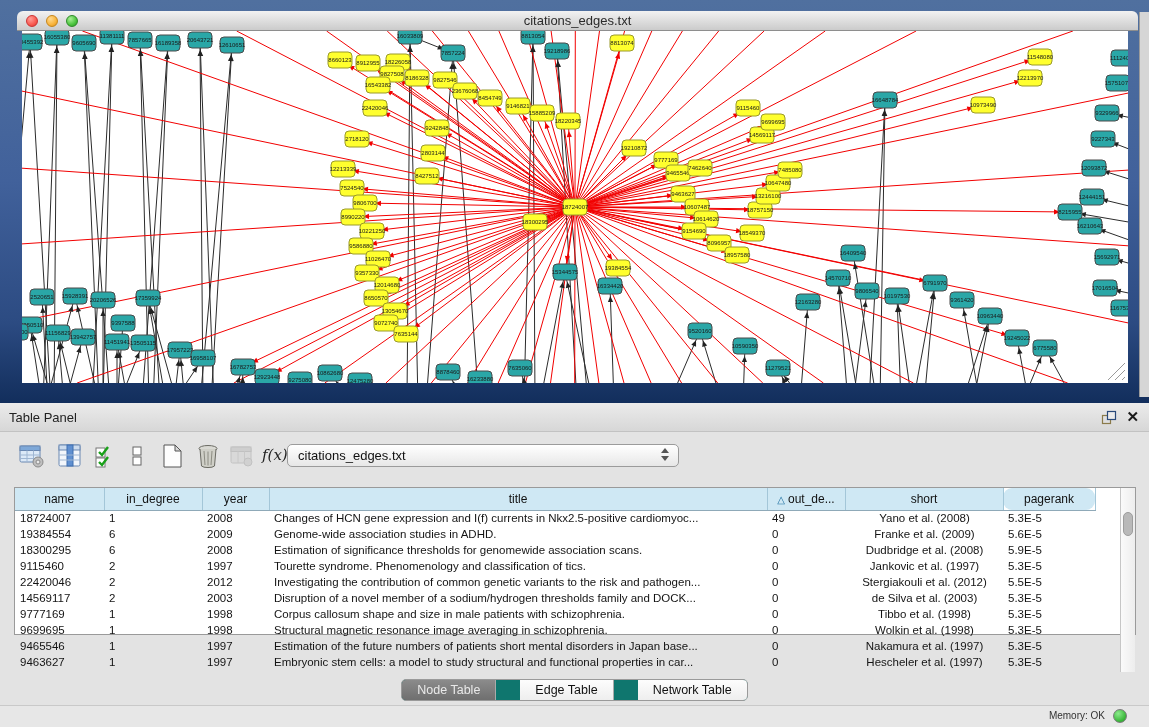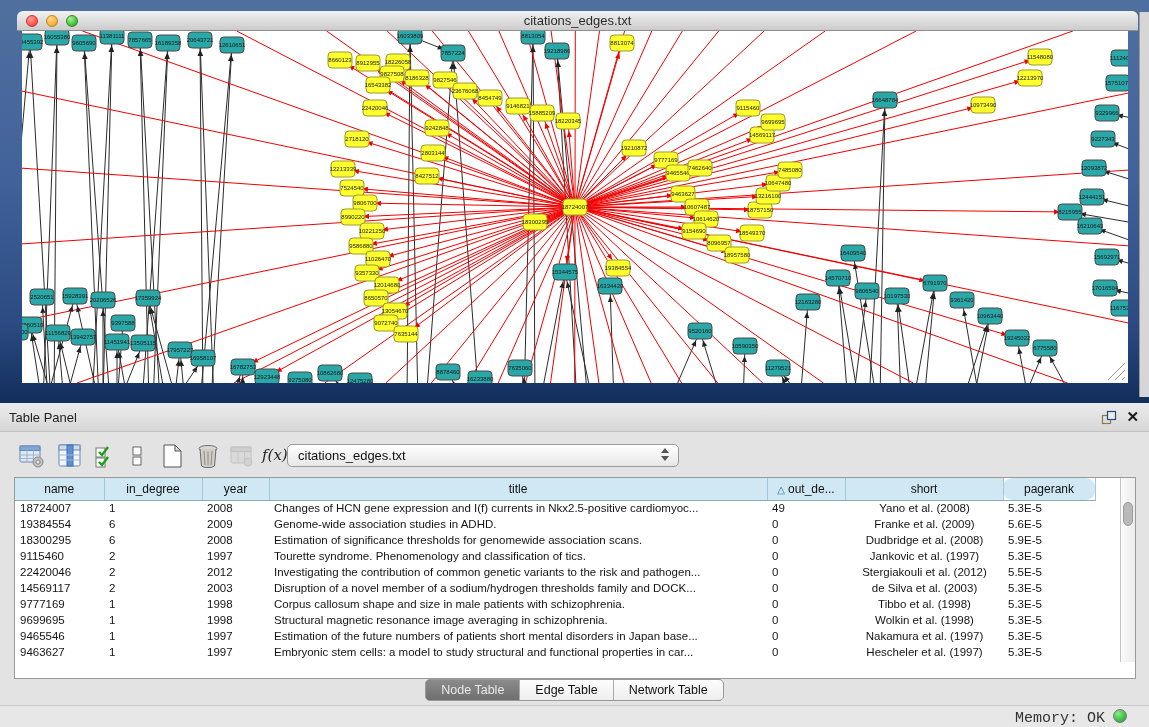--- a/index.html
+++ b/index.html
@@ -48,7 +48,7 @@
   #dd-down { border-top:5px solid #555; }
 
   
-  #table-wrap { position:absolute; left:14px; top:74px; width:1122px; height:202px;
+  #table-wrap { position:absolute; left:14px; top:84px; width:1122px; height:148px;
     background:#fff; border:1px solid #9a9a9a; }
   table { border-collapse:collapse; table-layout:fixed; width:1080px; }
   thead th { background:#cfe8f4; border-right:1px solid #a3c6d8; border-bottom:1px solid #8fa9b8;

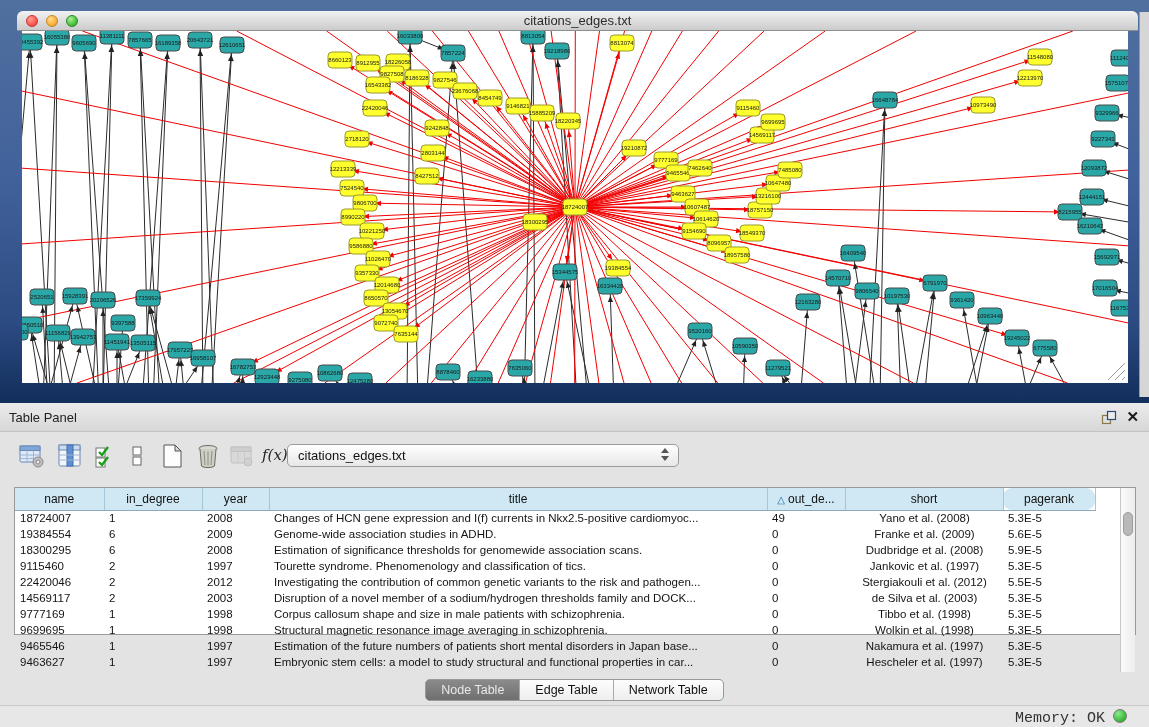--- a/index.html
+++ b/index.html
@@ -66,7 +66,7 @@
   
   #tabbar { position:absolute; left:0; top:276px; width:100%; height:26px; text-align:center; }
   #segs { display:inline-flex; border:1px solid #9a9a9a; border-radius:5px; overflow:hidden;
-    height:22px; background:#0f766e; }
+    height:22px; background:#0f766e;gap:24px; }
   .seg { font-size:12.5px; padding:3px 15px 0 15px; background:linear-gradient(180deg,#fdfdfd,#eeeeee);
     color:#111; border-right:1px solid #aaa; }
   .seg:last-child { border-right:none; }

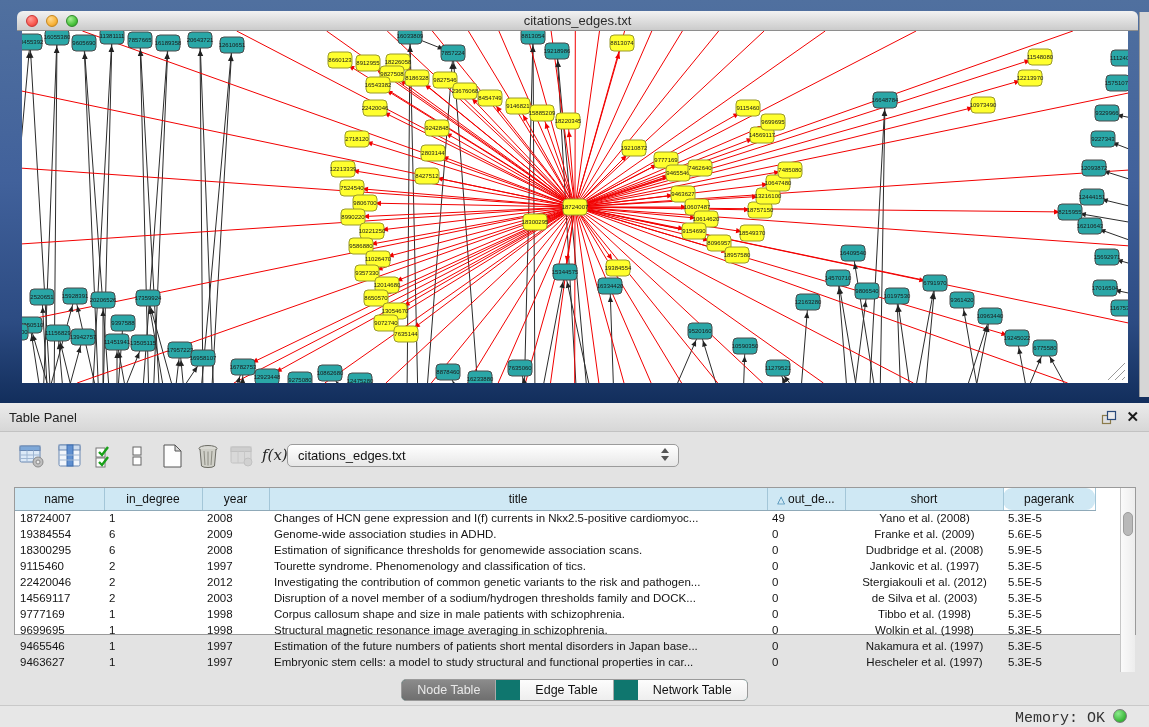--- a/index.html
+++ b/index.html
@@ -75,7 +75,7 @@
   
   #statusbar { position:absolute; left:0; top:302px; width:100%; height:22px;
     background:#e7e7e7; border-top:1px solid #c9c9c9; }
-  #memory-label { position:absolute; right:44px; top:4px; font-size:15px; color:#333;font-family:Liberation Mono, monospace; }
+  #memory-label { position:absolute; right:44px; top:4px; font-size:10px; color:#333; }
   #memory-dot { position:absolute; right:22px; top:3px; width:14px; height:14px; border-radius:50%;
     border:1px solid #7a7a7a; background:radial-gradient(circle at 35% 30%, #8ceb8c, #3cb93c 65%, #2a8f2a); }
 </style>

